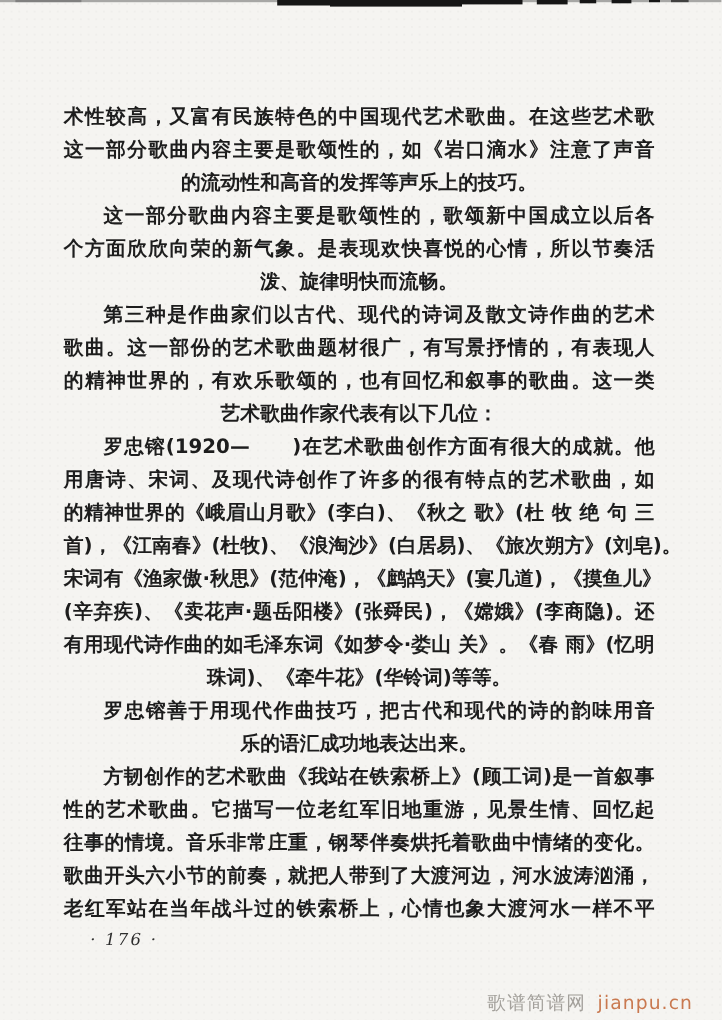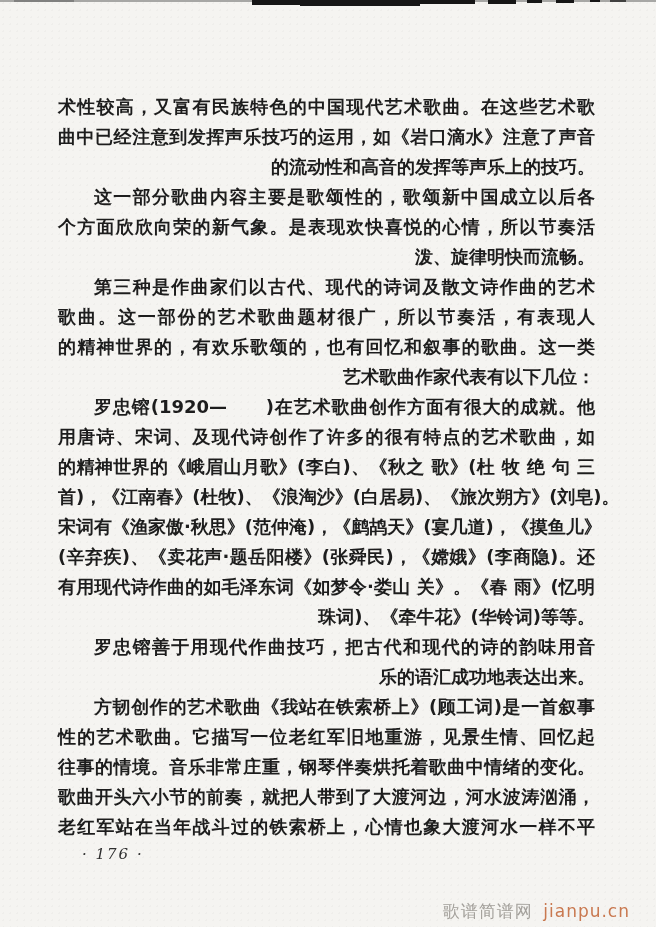--- a/index.html
+++ b/index.html
@@ -92,7 +92,7 @@
 
 <div class="text-column">
     <div class="line fill">术性较高，又富有民族特色的中国现代艺术歌曲。在这些艺术歌</div>
-    <div class="line fill">曲中已经注意到发挥声乐技巧的运用，如《岩口滴水》注意了声音</div>
+    <div class="line fill">这一部分歌曲内容主要是歌颂性的，如《岩口滴水》注意了声音</div>
     <div class="line">的流动性和高音的发挥等声乐上的技巧。</div>
     <div class="line indent fill">这一部分歌曲内容主要是歌颂性的，歌颂新中国成立以后各</div>
     <div class="line fill">个方面欣欣向荣的新气象。是表现欢快喜悦的心情，所以节奏活</div>

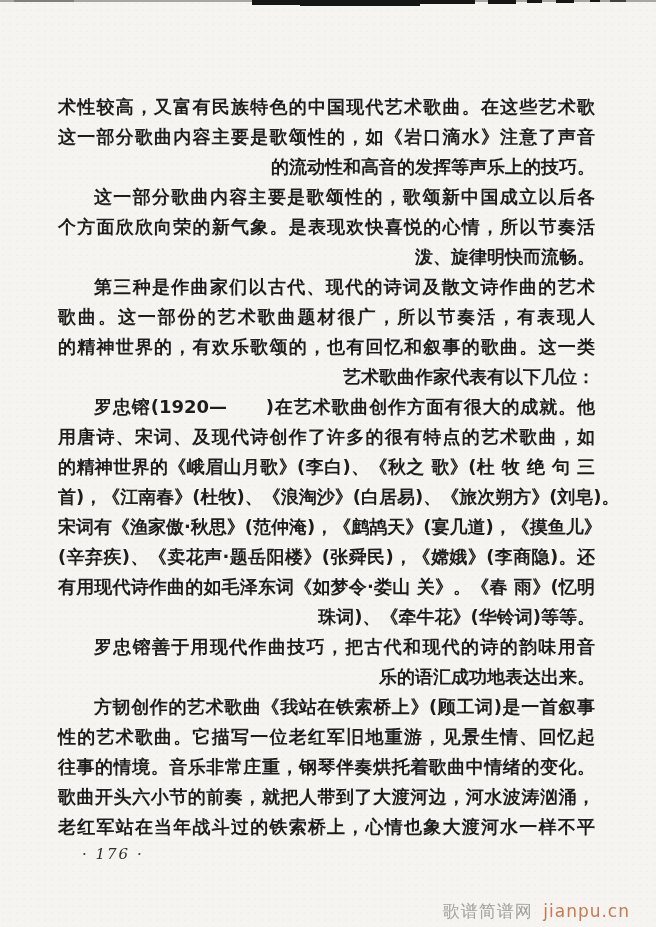--- a/index.html
+++ b/index.html
@@ -40,7 +40,7 @@
     line-height: 30px;
     font-size: 18px;
     white-space: nowrap;
-    text-align: right;
+    text-align: center;
     text-justify: inter-character;
   }
   .line.fill {

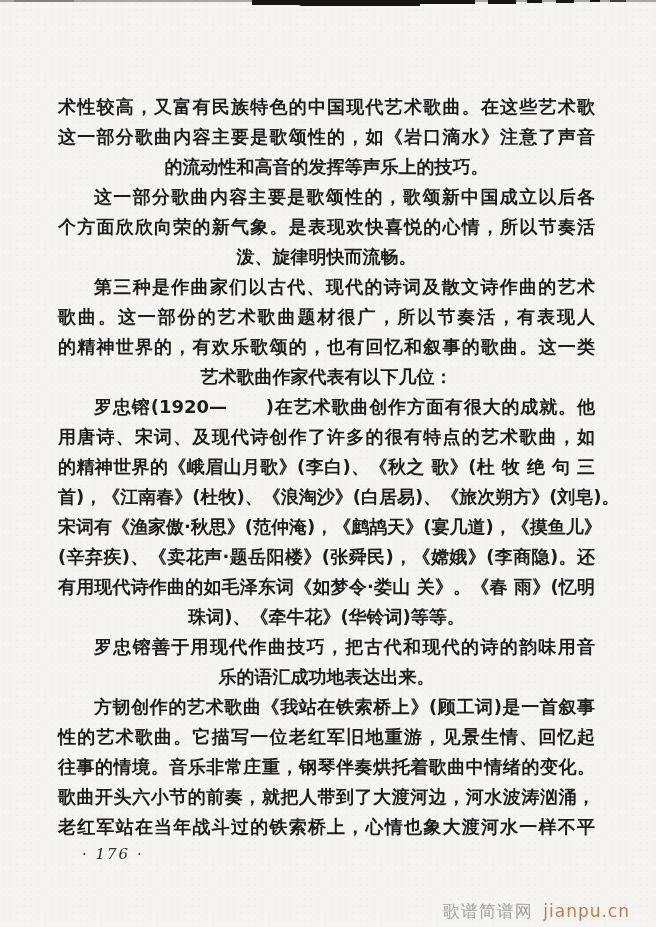--- a/index.html
+++ b/index.html
@@ -98,7 +98,7 @@
     <div class="line fill">个方面欣欣向荣的新气象。是表现欢快喜悦的心情，所以节奏活</div>
     <div class="line">泼、旋律明快而流畅。</div>
     <div class="line indent fill">第三种是作曲家们以古代、现代的诗词及散文诗作曲的艺术</div>
-    <div class="line fill">歌曲。这一部份的艺术歌曲题材很广，所以节奏活，有表现人</div>
+    <div class="line fill">歌曲。这一部份的艺术歌曲题材很广，有写景抒情的，有表现人</div>
     <div class="line fill">的精神世界的，有欢乐歌颂的，也有回忆和叙事的歌曲。这一类</div>
     <div class="line">艺术歌曲作家代表有以下几位：</div>
     <div class="line indent fill">罗忠镕(1920—　　)在艺术歌曲创作方面有很大的成就。他</div>

